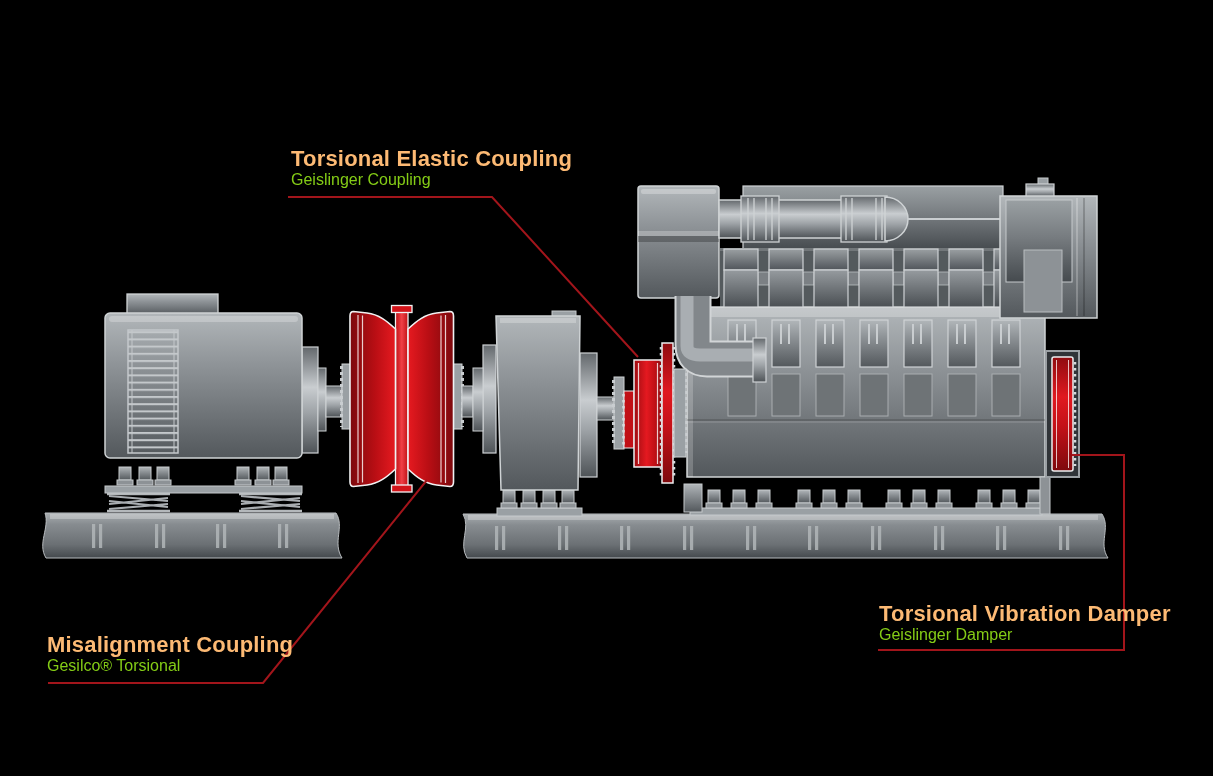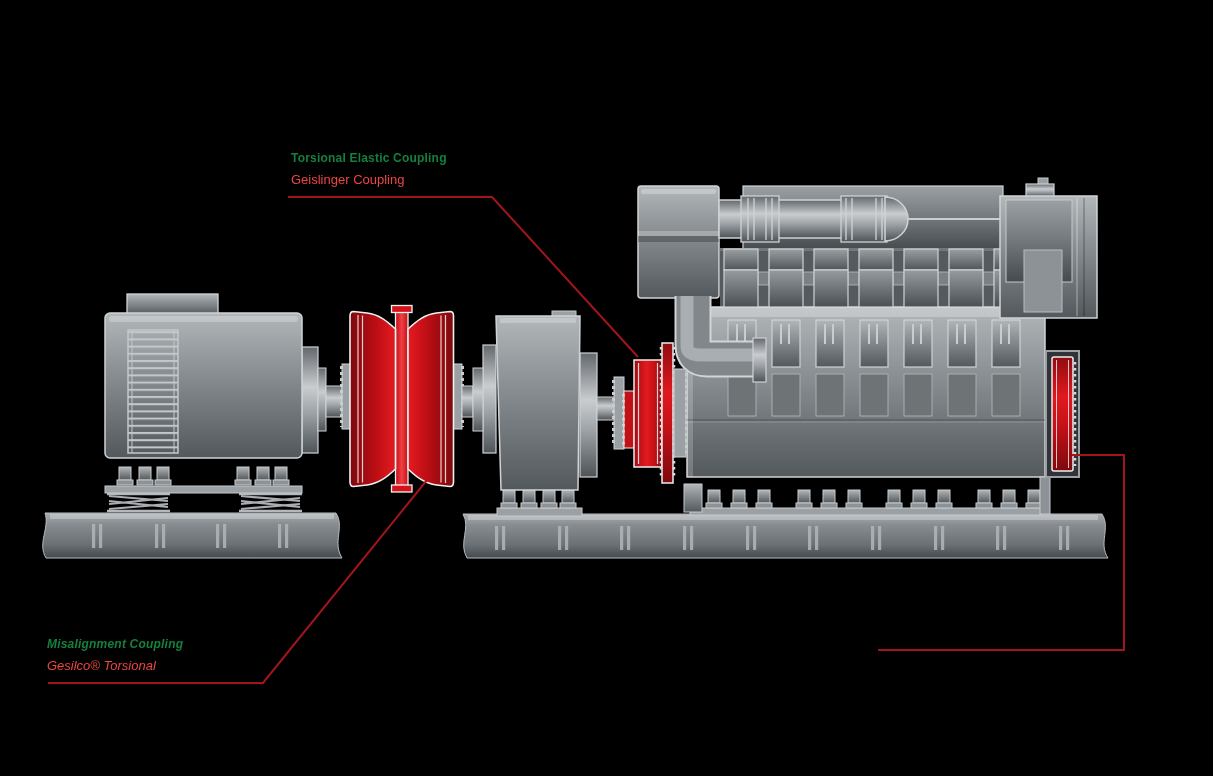--- a/index.html
+++ b/index.html
@@ -7,7 +7,7 @@
          font-family:"Liberation Sans",sans-serif;}
   .stage svg{position:absolute;left:0;top:0;}
   .label{position:absolute;line-height:21px;white-space:nowrap;}
-  .label .t{font-weight:bold;font-size:12px;color:#15803d;letter-spacing:.2px;}
+  .label .t{font-weight:bold;font-size:22px;color:#fdba74;letter-spacing:.2px;}
   .label .s{font-size:13px;color:#ef4444;}
 </style>
 </head>

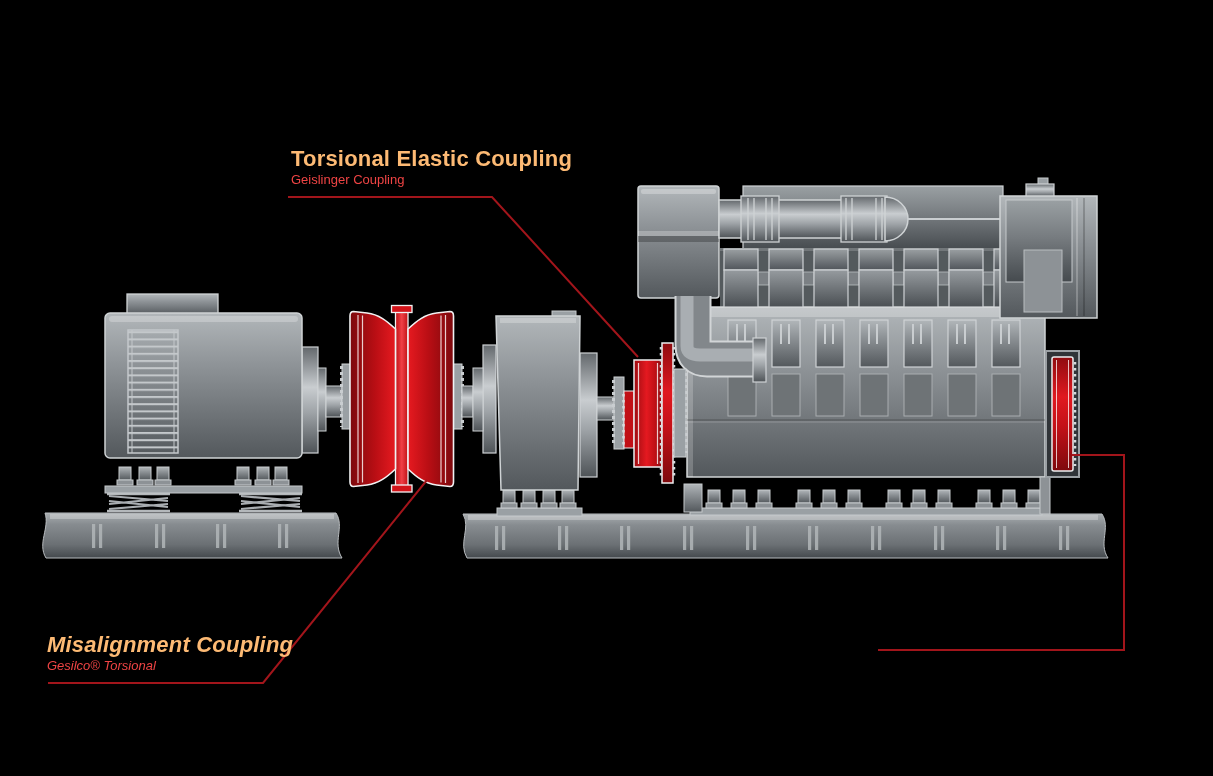--- a/index.html
+++ b/index.html
@@ -8,7 +8,7 @@
   .stage svg{position:absolute;left:0;top:0;}
   .label{position:absolute;line-height:21px;white-space:nowrap;}
   .label .t{font-weight:bold;font-size:22px;color:#fdba74;letter-spacing:.2px;}
-  .label .s{font-size:13px;color:#ef4444;}
+  .label .s{font-size:16px;color:#84cc16;}
 </style>
 </head>
 <body>

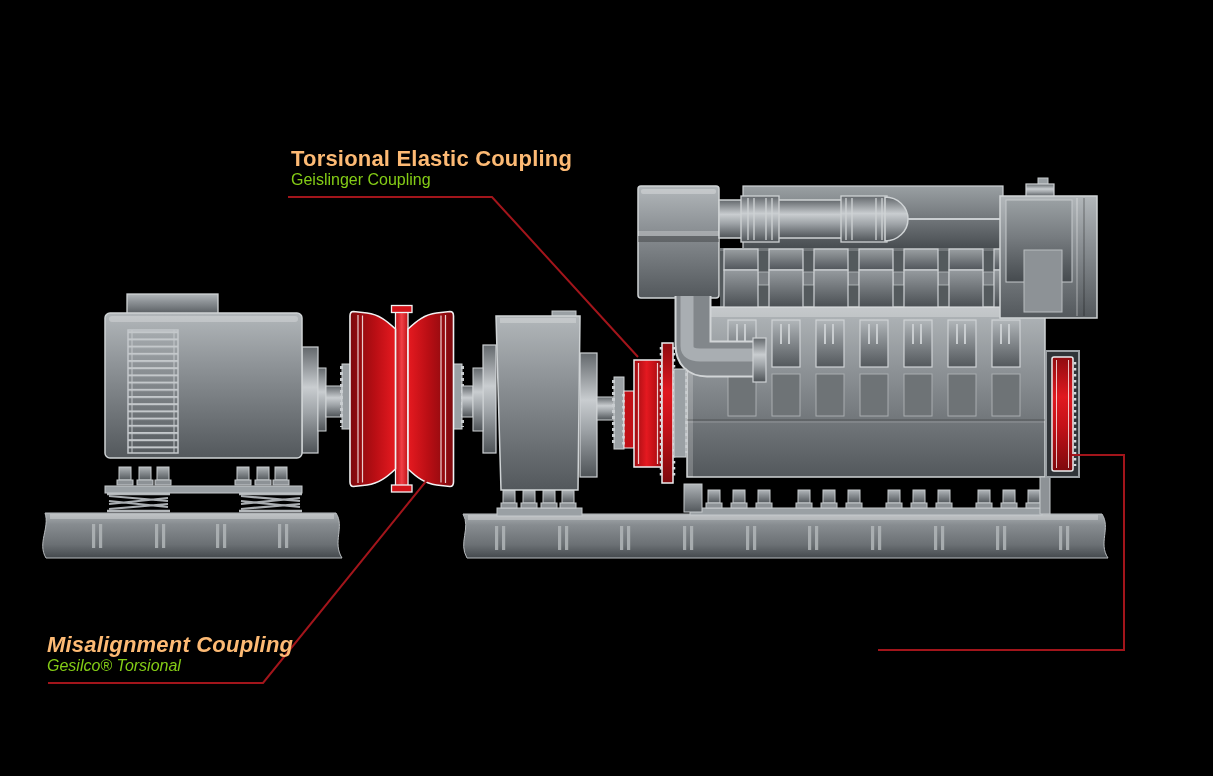--- a/index.html
+++ b/index.html
@@ -319,6 +319,10 @@
     <div class="s">Gesilco® Torsional</div>
   </div>
 
+  <div class="label" style="left:879px;top:603px;">
+    <div class="t">Torsional Vibration Damper</div>
+    <div class="s">Geislinger Damper</div>
+  </div>
 </div>
 
 </body></html>

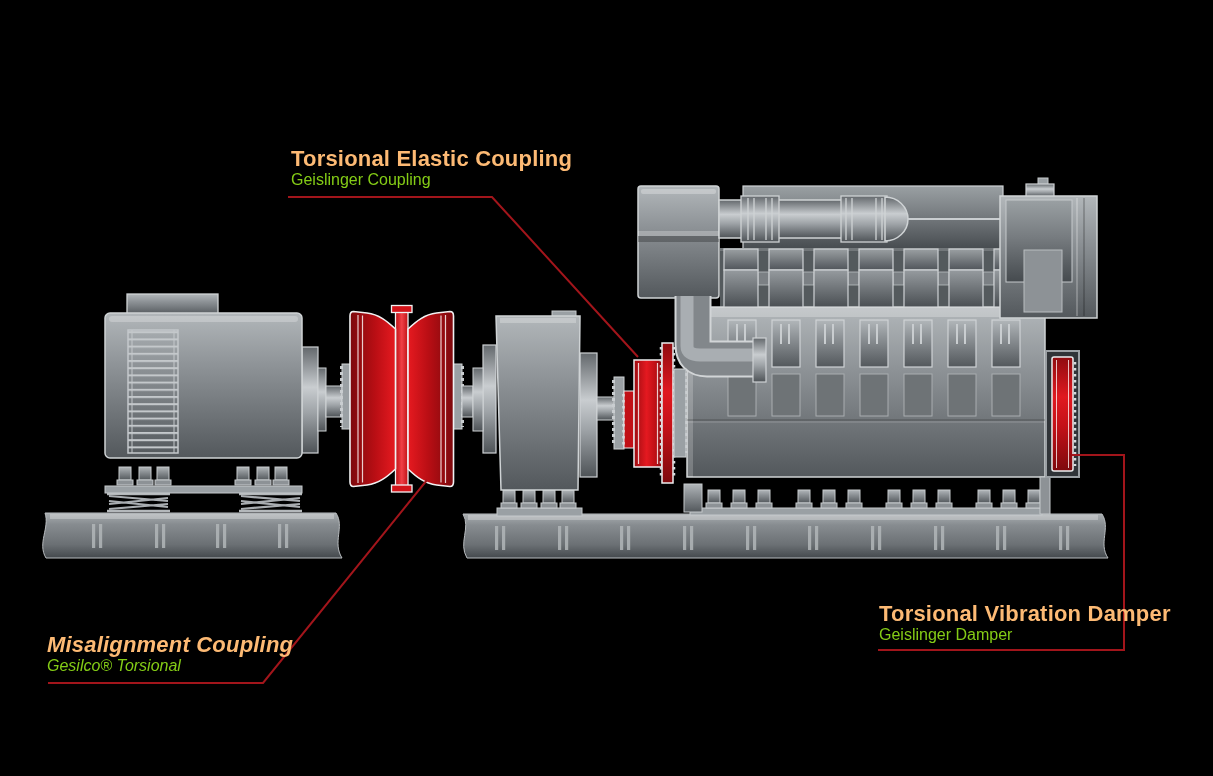--- a/index.html
+++ b/index.html
@@ -314,7 +314,7 @@
     <div class="s">Geislinger Coupling</div>
   </div>
 
-  <div class="label" style="left:47px;top:634px;font-style:italic;">
+  <div class="label" style="left:47px;top:634px;">
     <div class="t">Misalignment Coupling</div>
     <div class="s">Gesilco® Torsional</div>
   </div>

